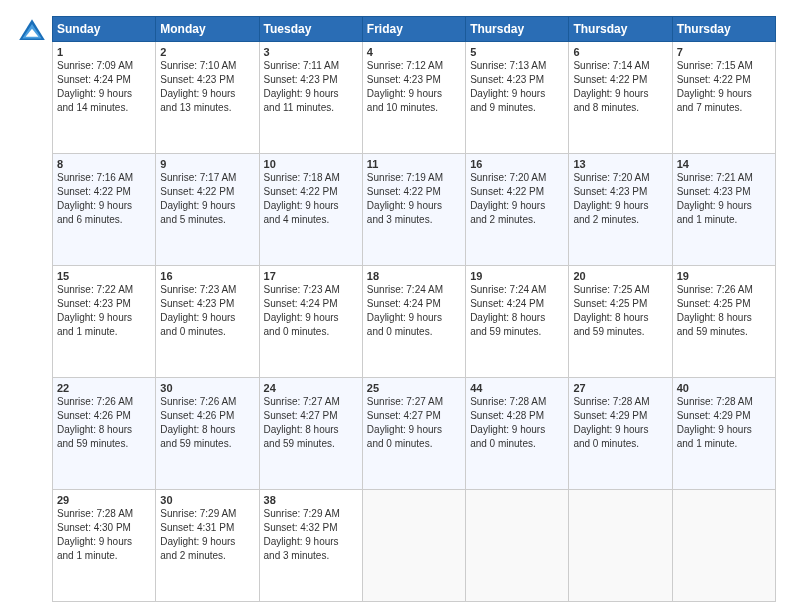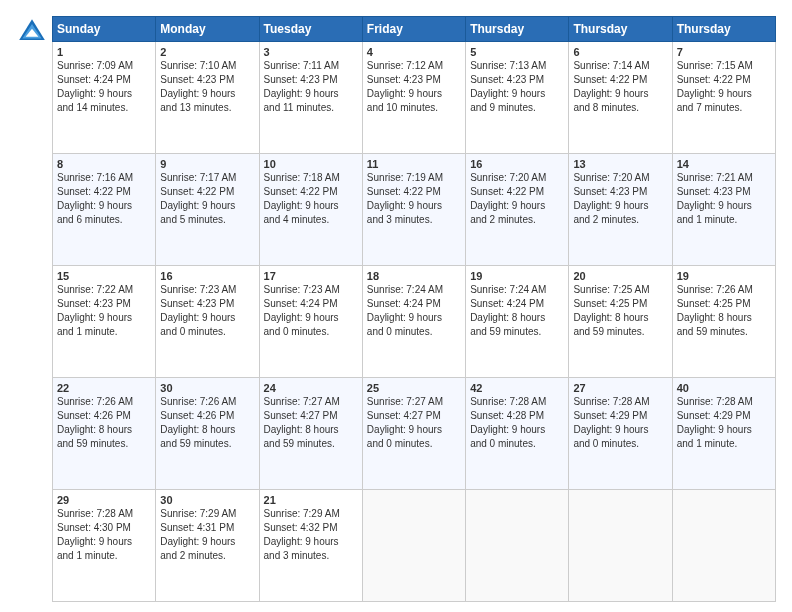--- a/index.html
+++ b/index.html
@@ -236,7 +236,7 @@
             <div class="day-info">Sunrise: 7:27 AM<br>Sunset: 4:27 PM<br>Daylight: 9 hours and 0 minutes.</div>
           </td>
           <td>
-            <span class="day-num">42</span>
+            <span class="day-num">44</span>
             <div class="day-info">Sunrise: 7:28 AM<br>Sunset: 4:28 PM<br>Daylight: 9 hours and 0 minutes.</div>
           </td>
           <td>

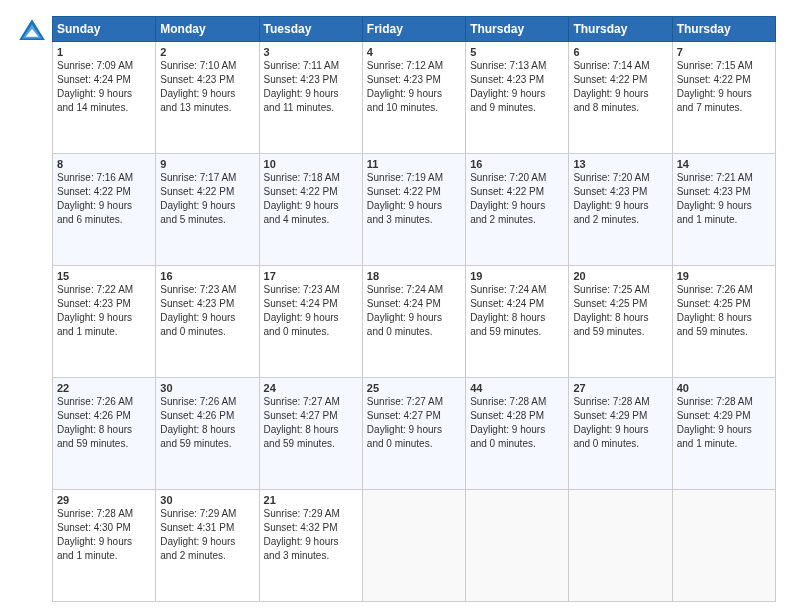--- a/index.html
+++ b/index.html
@@ -258,7 +258,7 @@
             <div class="day-info">Sunrise: 7:29 AM<br>Sunset: 4:31 PM<br>Daylight: 9 hours and 2 minutes.</div>
           </td>
           <td>
-            <span class="day-num">21</span>
+            <span class="day-num">38</span>
             <div class="day-info">Sunrise: 7:29 AM<br>Sunset: 4:32 PM<br>Daylight: 9 hours and 3 minutes.</div>
           </td>
           <td class="empty-cell"></td>

